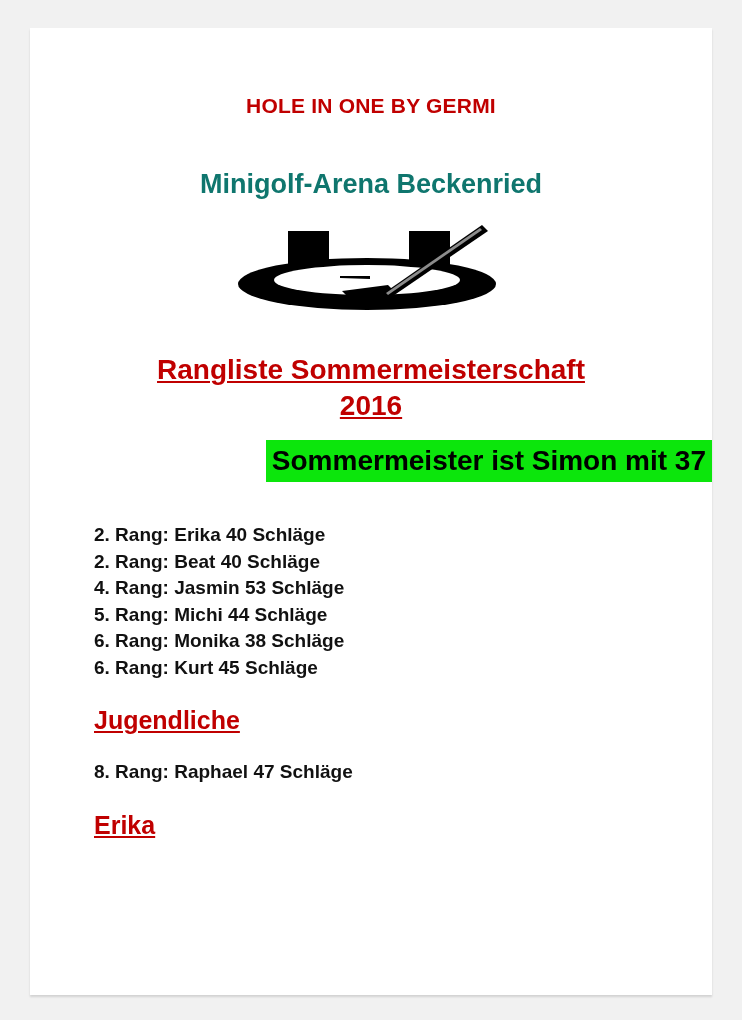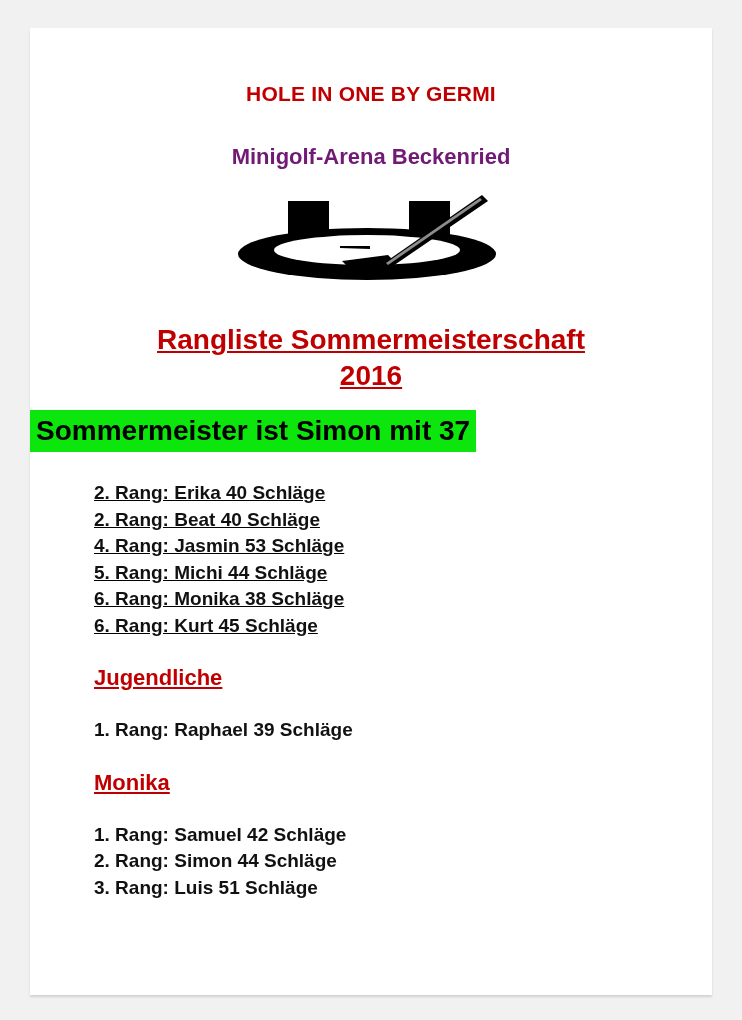--- a/index.html
+++ b/index.html
@@ -26,7 +26,7 @@
   }
 
   .doc-title {
-    margin: 4px;
+    margin: 16px;
     padding-top: 49px;
     text-align: center;
     color: #c00000;

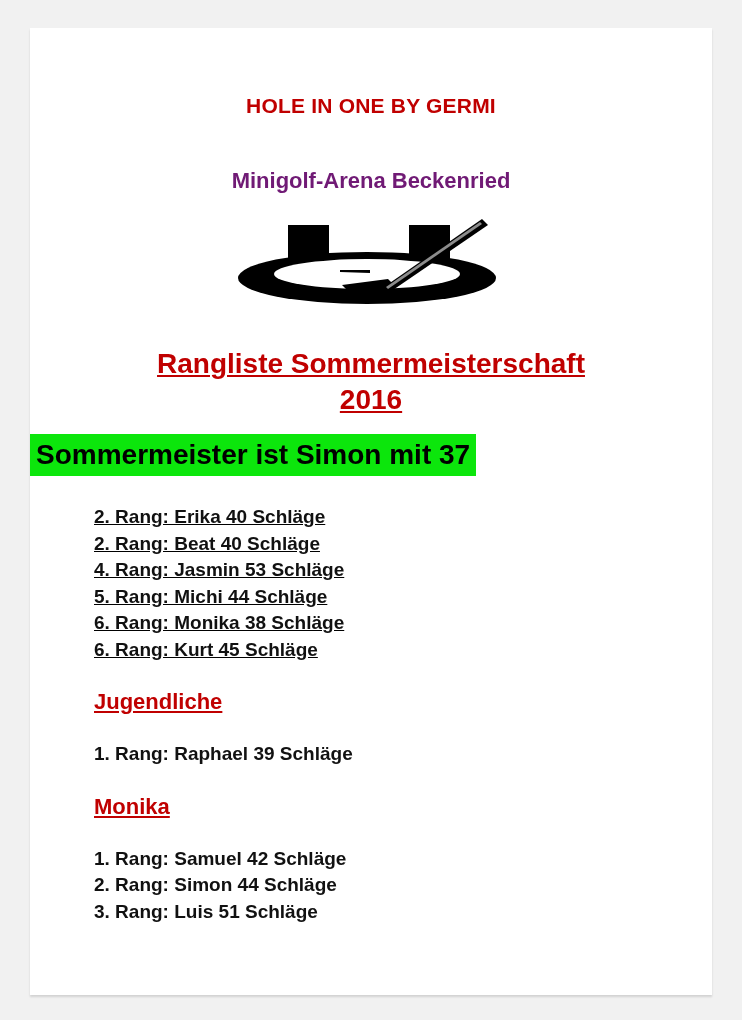--- a/index.html
+++ b/index.html
@@ -40,8 +40,8 @@
     margin: 0;
     padding-top: 34px;
     text-align: center;
-    color: #701a75;
-    font-size: 22px;
+    color: #0f766e;
+    font-size: 27px;
     font-weight: bold;
     line-height: 1.2;
   }

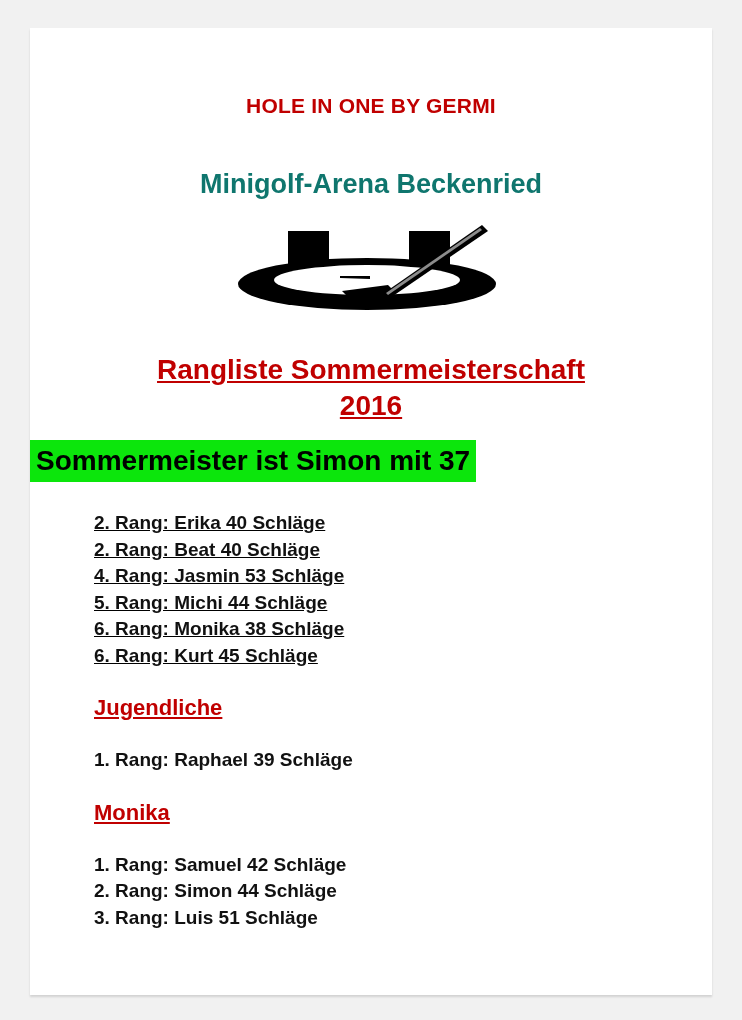--- a/index.html
+++ b/index.html
@@ -75,7 +75,7 @@
   
   .champion-row {
     margin-top: 16px;
-    text-align: left;
+    text-align: right;
   }
   .champion {
     display: inline-block;

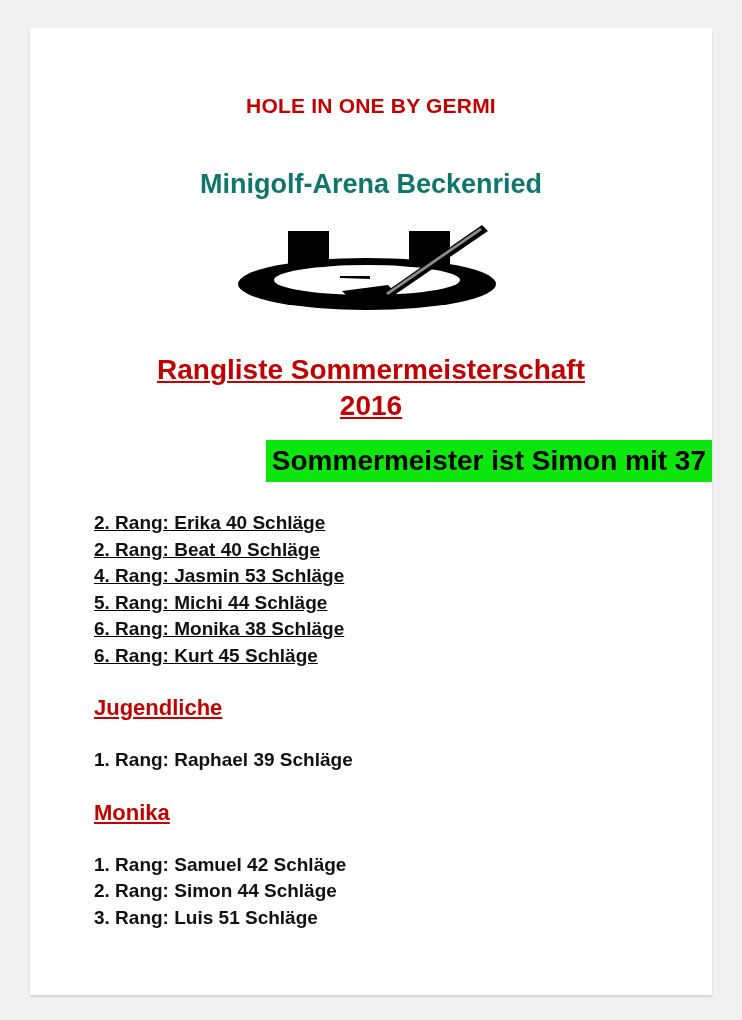--- a/index.html
+++ b/index.html
@@ -94,7 +94,7 @@
     padding: 0 0 0 64px;
     list-style: none;
   }
-  .list-block.first { padding-top: 28px; text-decoration: underline; }
+  .list-block.first { padding-top: 40px; }
 
   .list-block li {
     color: #111111;

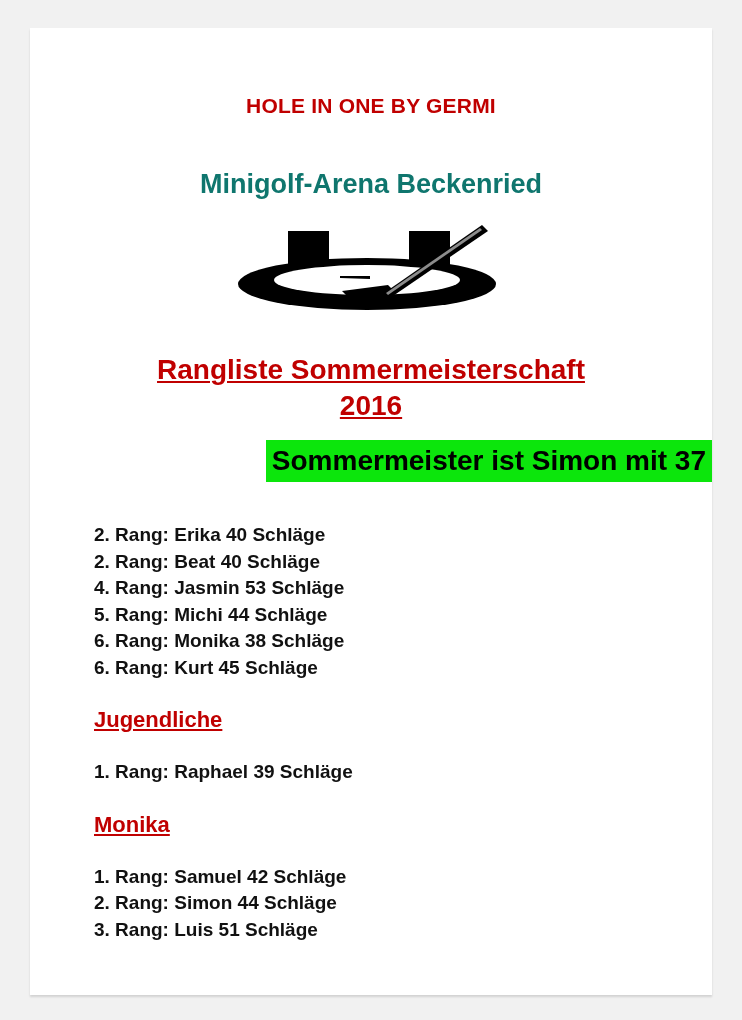--- a/index.html
+++ b/index.html
@@ -108,7 +108,7 @@
     margin: 0;
     padding: 26px 0 0 64px;
     color: #c00000;
-    font-size: 22px;
+    font-size: 25px;
     font-weight: bold;
     line-height: 26px;
   }

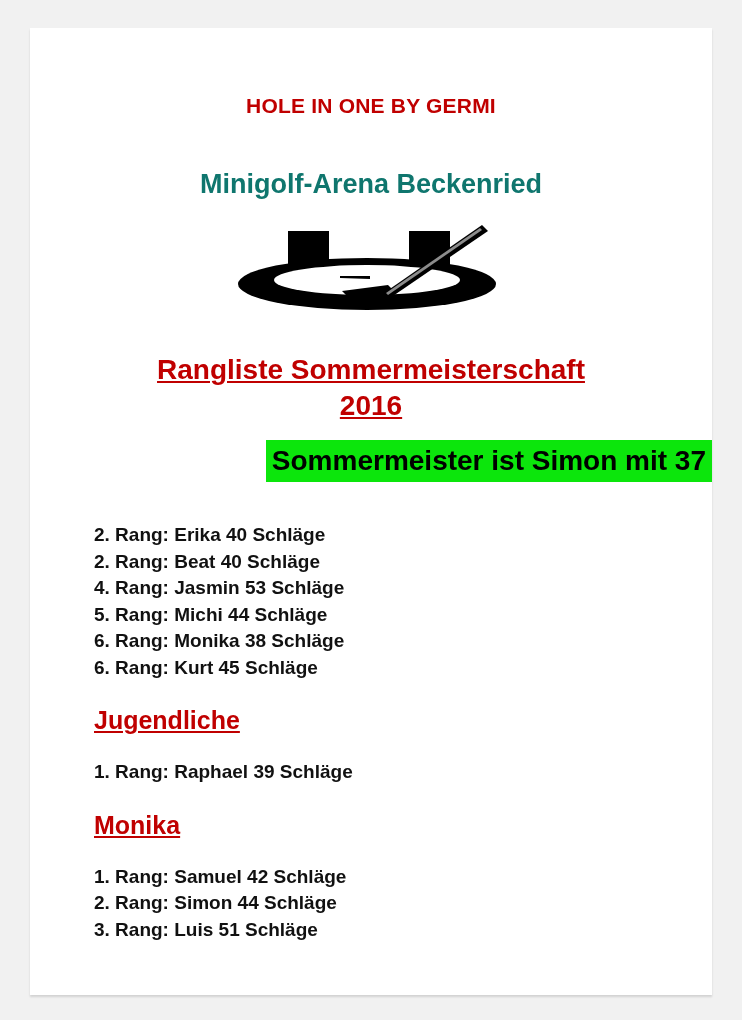--- a/index.html
+++ b/index.html
@@ -172,7 +172,7 @@
   </p>
   <div class="gap-after-heading"></div>
   <ul class="list-block">
-      <li>1. Rang: Raphael 39 Schläge</li>
+      <li>8. Rang: Raphael 47 Schläge</li>
     </ul>
 
   <p class="cat-heading">

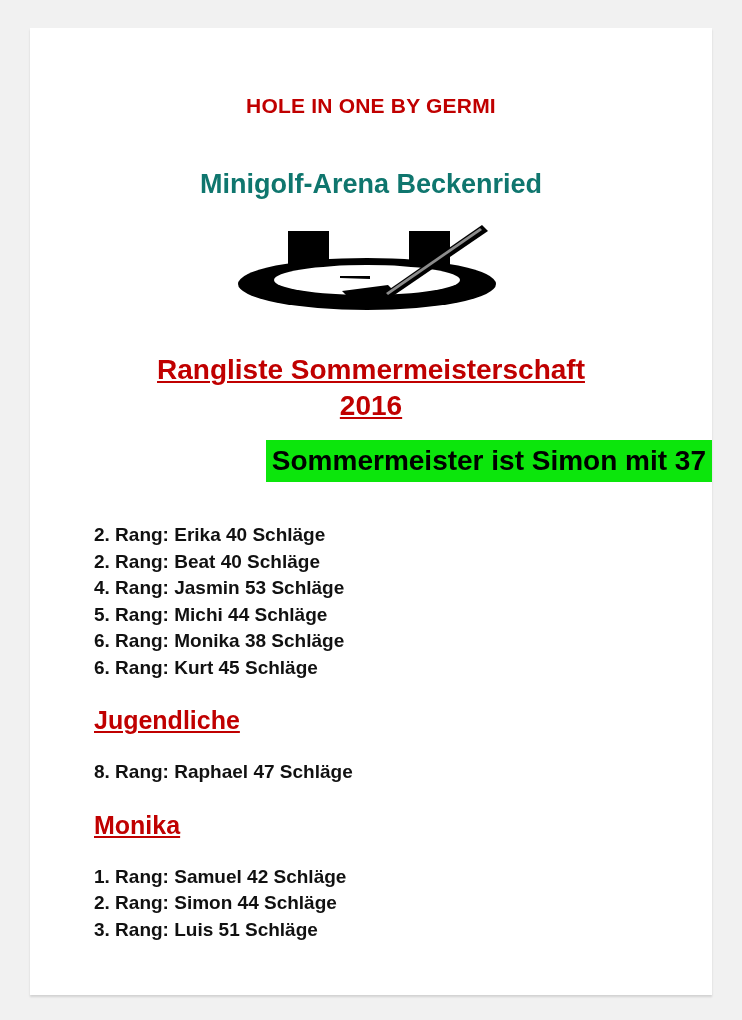--- a/index.html
+++ b/index.html
@@ -176,7 +176,7 @@
     </ul>
 
   <p class="cat-heading">
-    <span>Monika</span>
+    <span>Erika</span>
   </p>
   <div class="gap-after-heading"></div>
   <ul class="list-block">

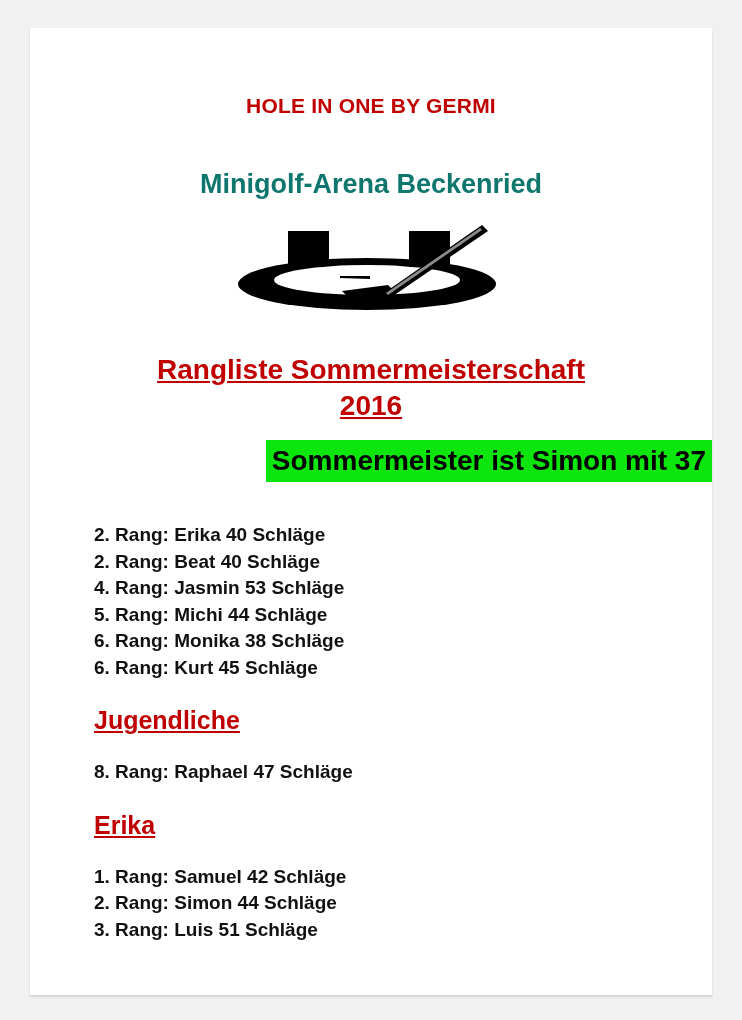--- a/index.html
+++ b/index.html
@@ -179,11 +179,6 @@
     <span>Erika</span>
   </p>
   <div class="gap-after-heading"></div>
-  <ul class="list-block">
-      <li>1. Rang: Samuel 42 Schläge</li>
-      <li>2. Rang: Simon 44 Schläge</li>
-      <li>3. Rang: Luis 51 Schläge</li>
-    </ul>
 
 </div>
 

